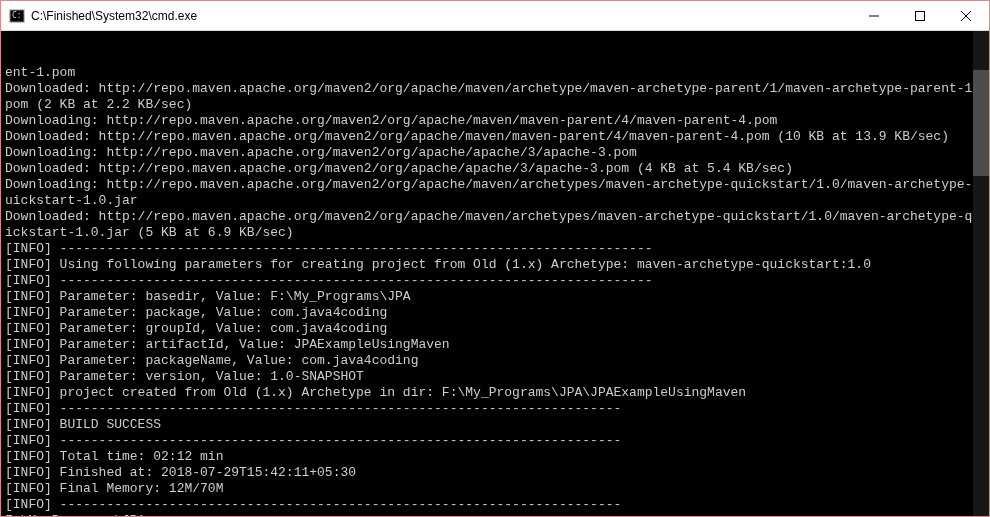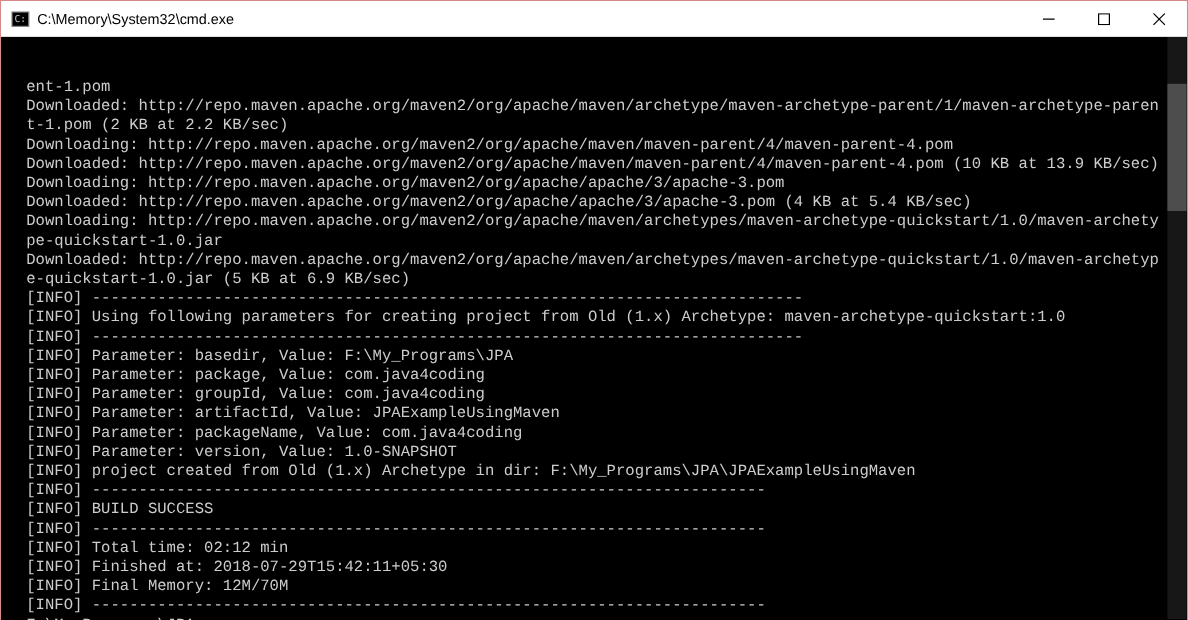--- a/index.html
+++ b/index.html
@@ -98,7 +98,7 @@
         <text x="3" y="10" font-size="8" fill="#ccc" font-family="monospace">C:</text>
       </svg>
     </span>
-    <span class="titlebar-title">C:\Memory\System32\cmd.exe</span>
+    <span class="titlebar-title">C:\Finished\System32\cmd.exe</span>
     <div class="titlebar-controls">
       <div class="titlebar-btn">
         <svg width="10" height="10" viewBox="0 0 10 10">

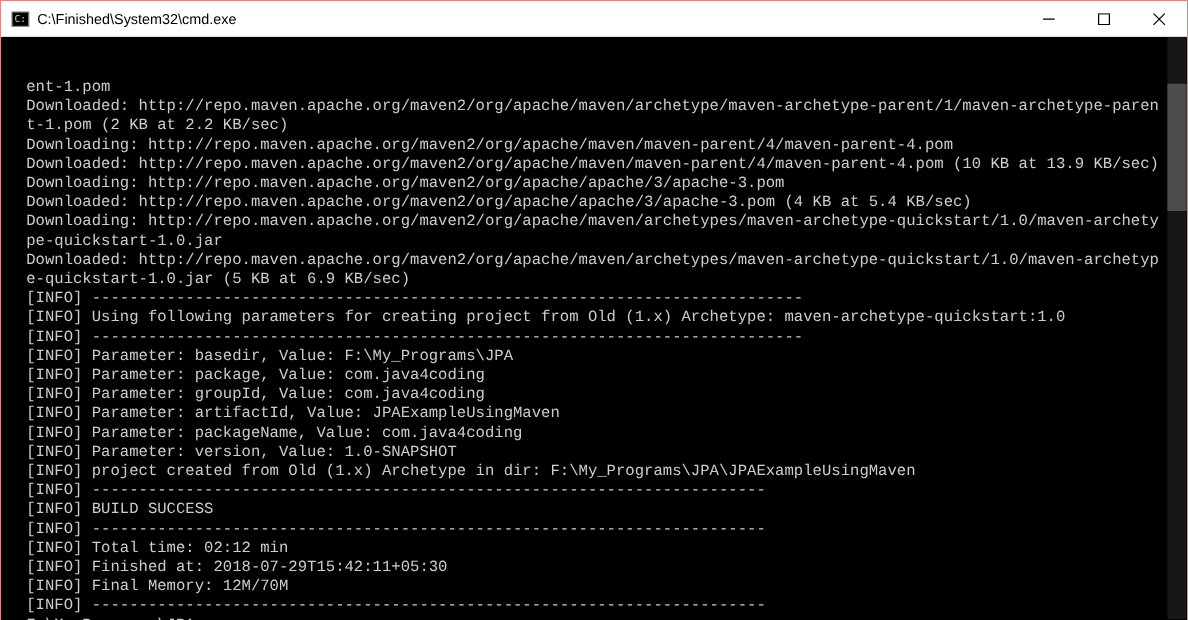--- a/index.html
+++ b/index.html
@@ -61,7 +61,7 @@
       font-family: Consolas, "Courier New", monospace;
       font-size: 13px;
       line-height: 1.23;
-      padding: 2px 21px;
+      padding: 2px 4px;
       overflow-y: auto;
       white-space: pre-wrap;
       word-break: break-all;

